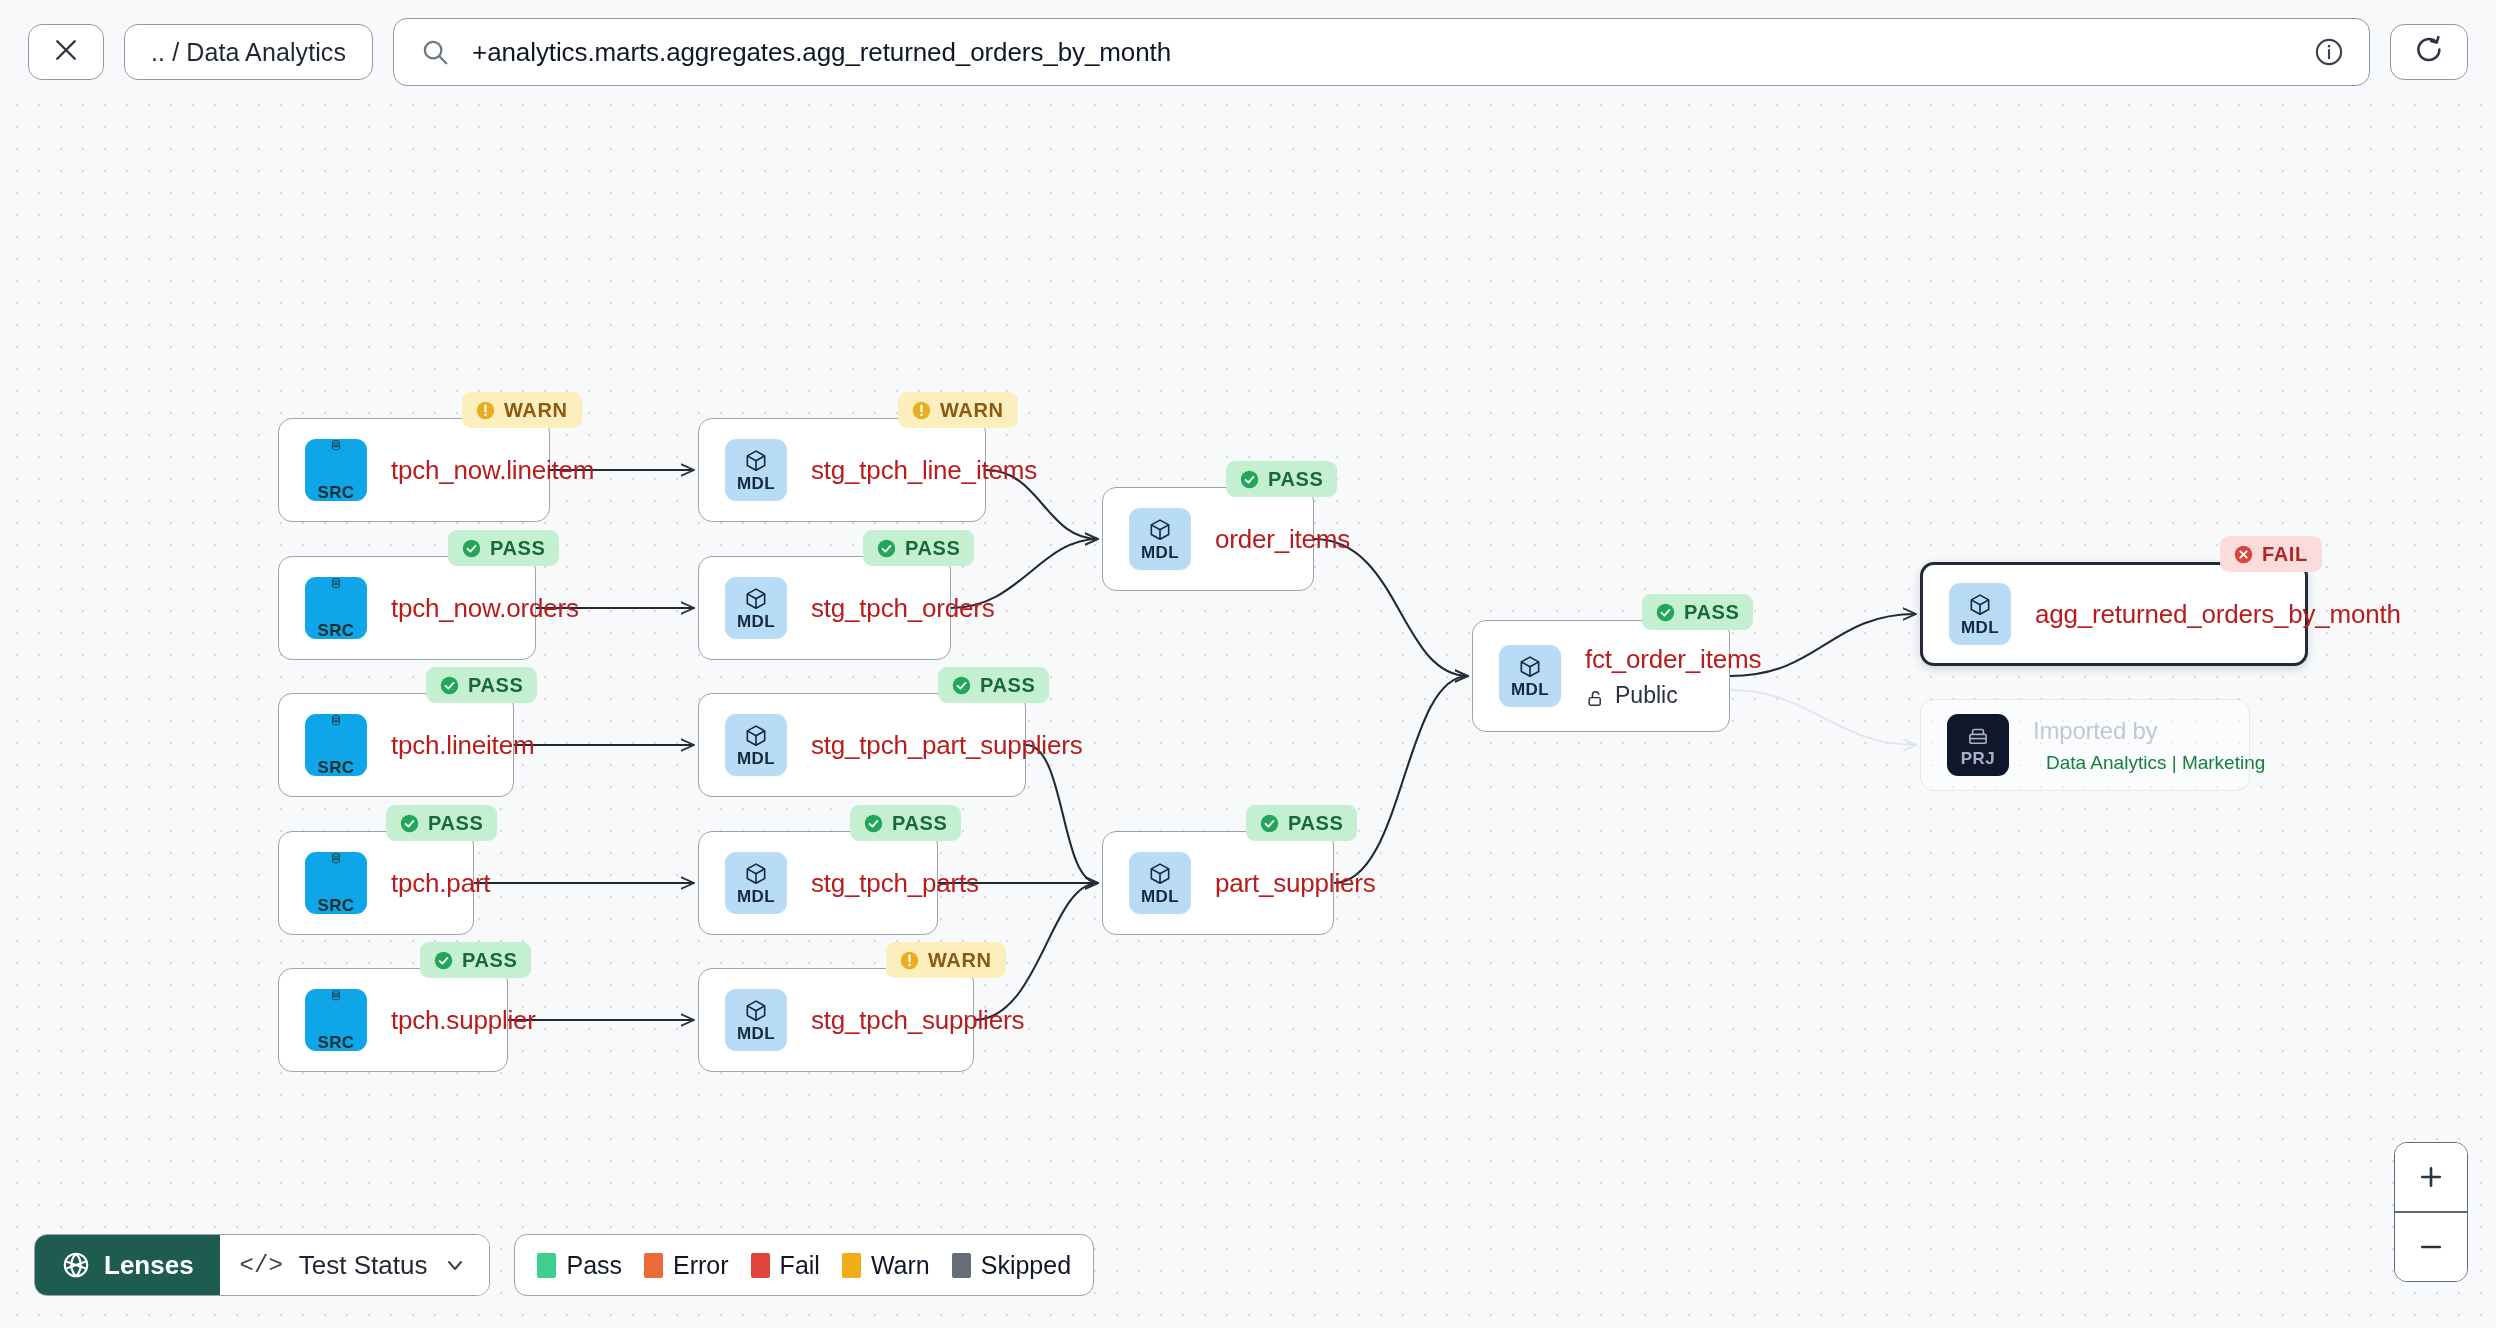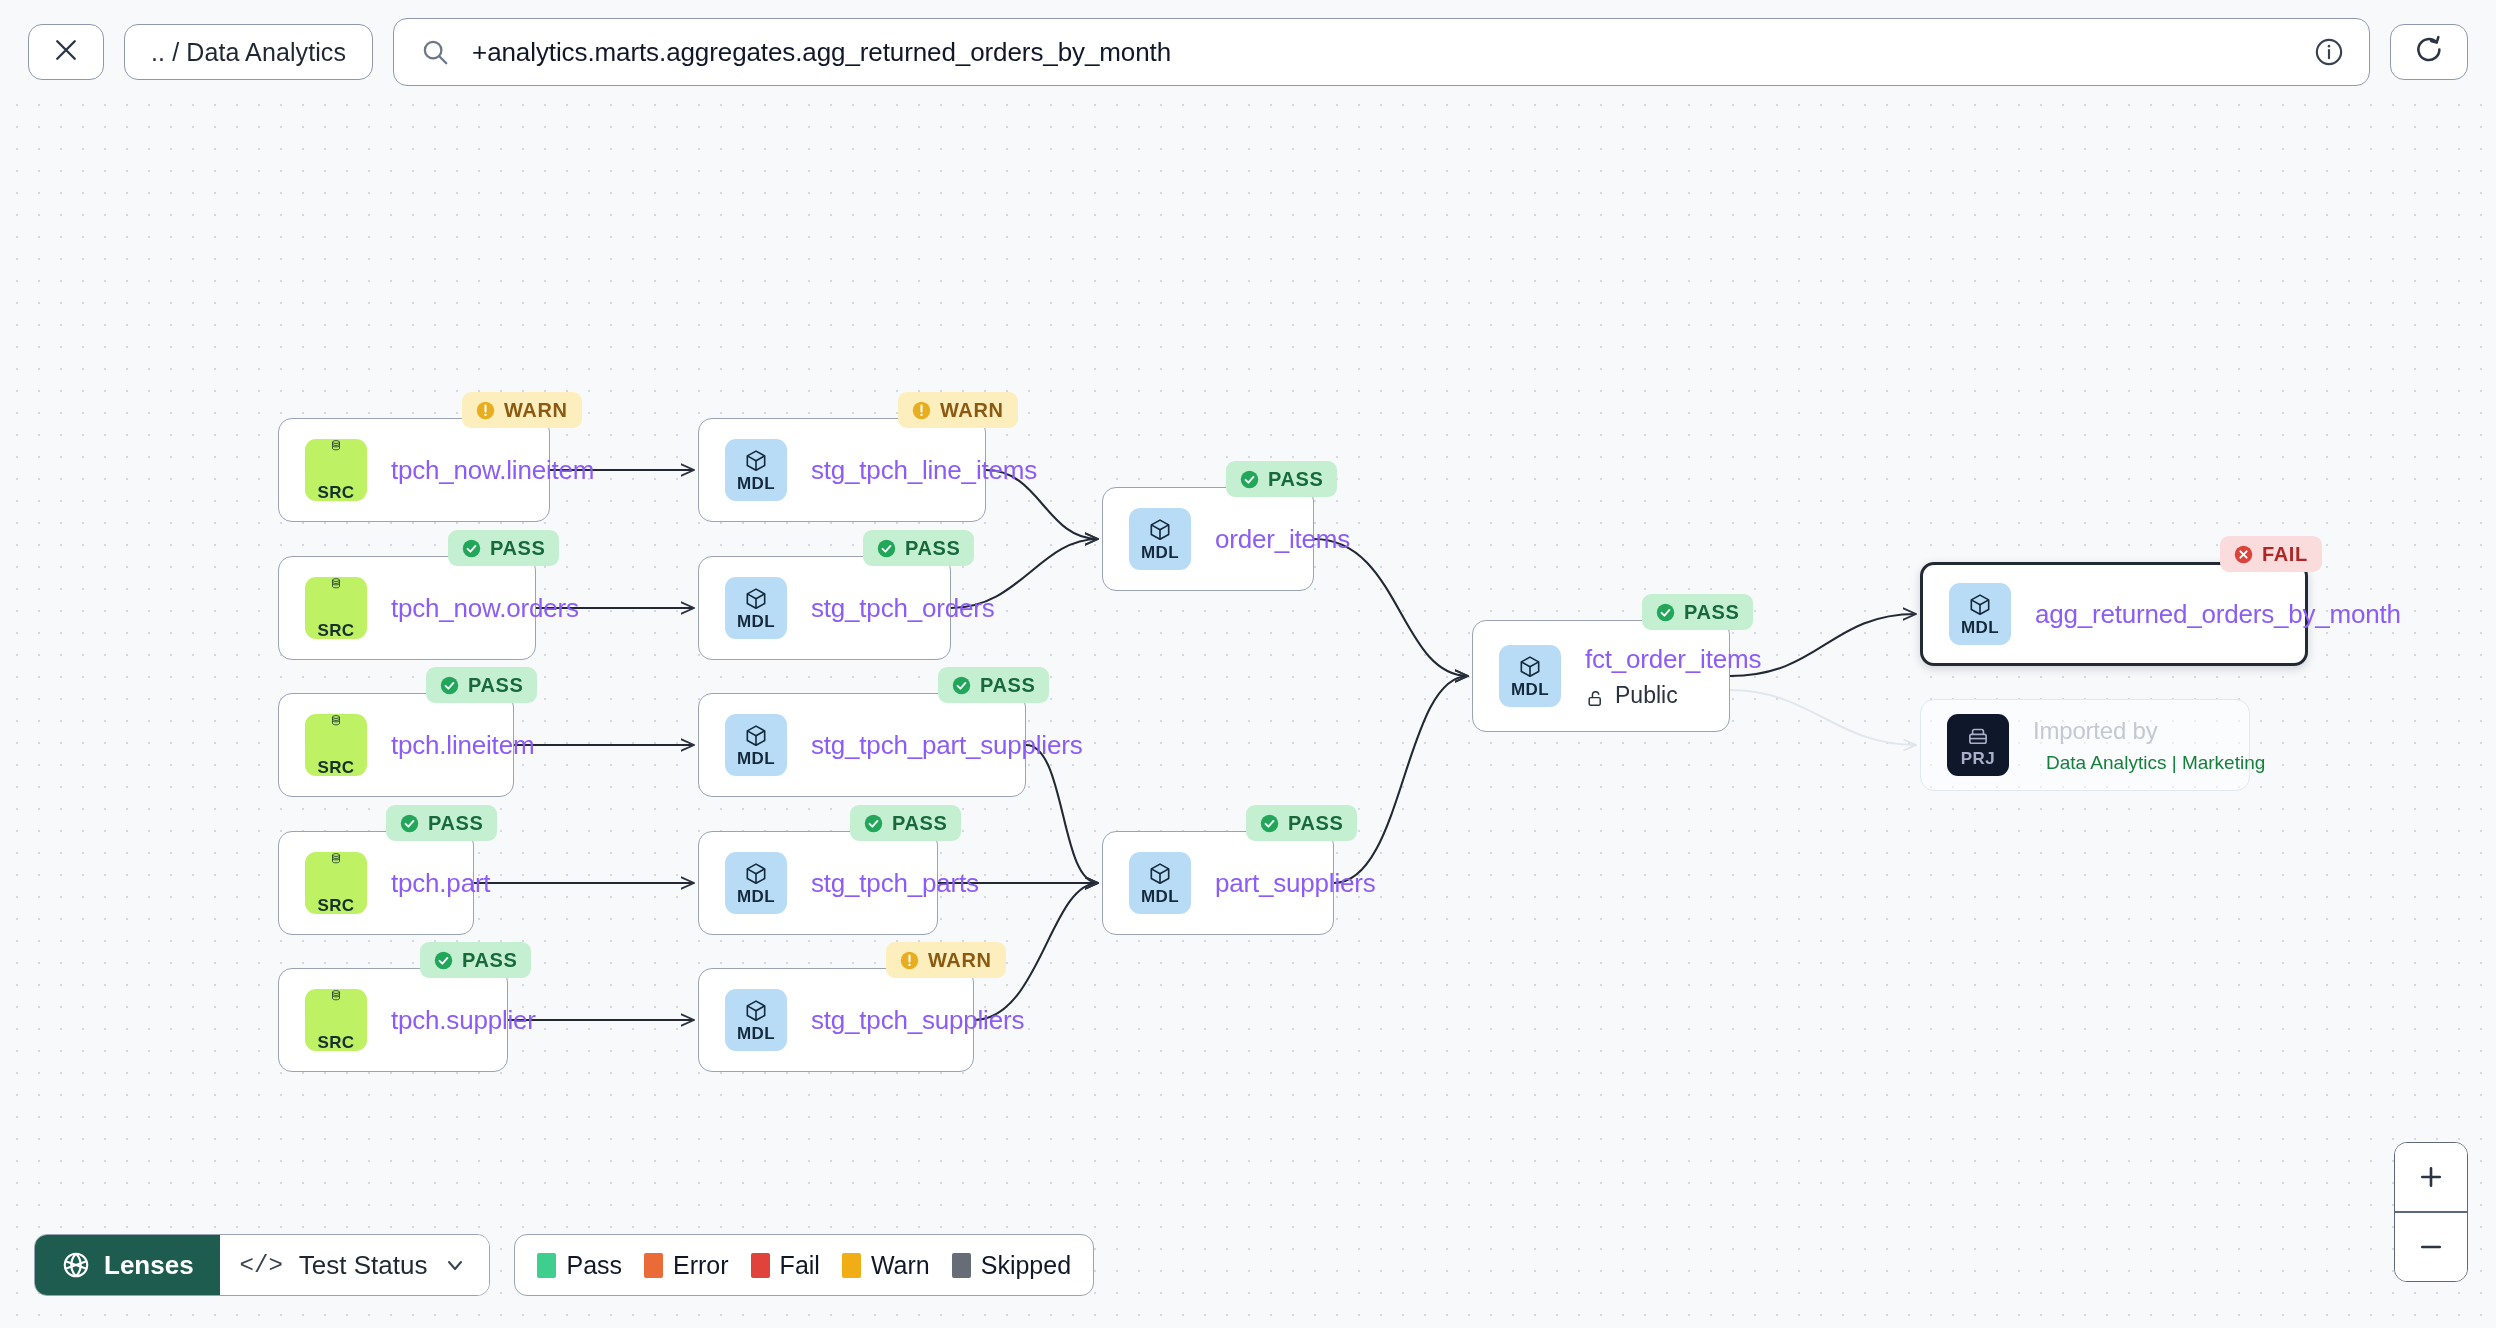--- a/index.html
+++ b/index.html
@@ -148,7 +148,7 @@
   .nbody { display: flex; flex-direction: column; justify-content: center; gap: 7px; min-width: 0; }
   .nlabel {
     font-size: 26px;
-    color: #8b5cf6;
+    color: #b91c1c;
     white-space: nowrap;
     letter-spacing: -.2px;
   }

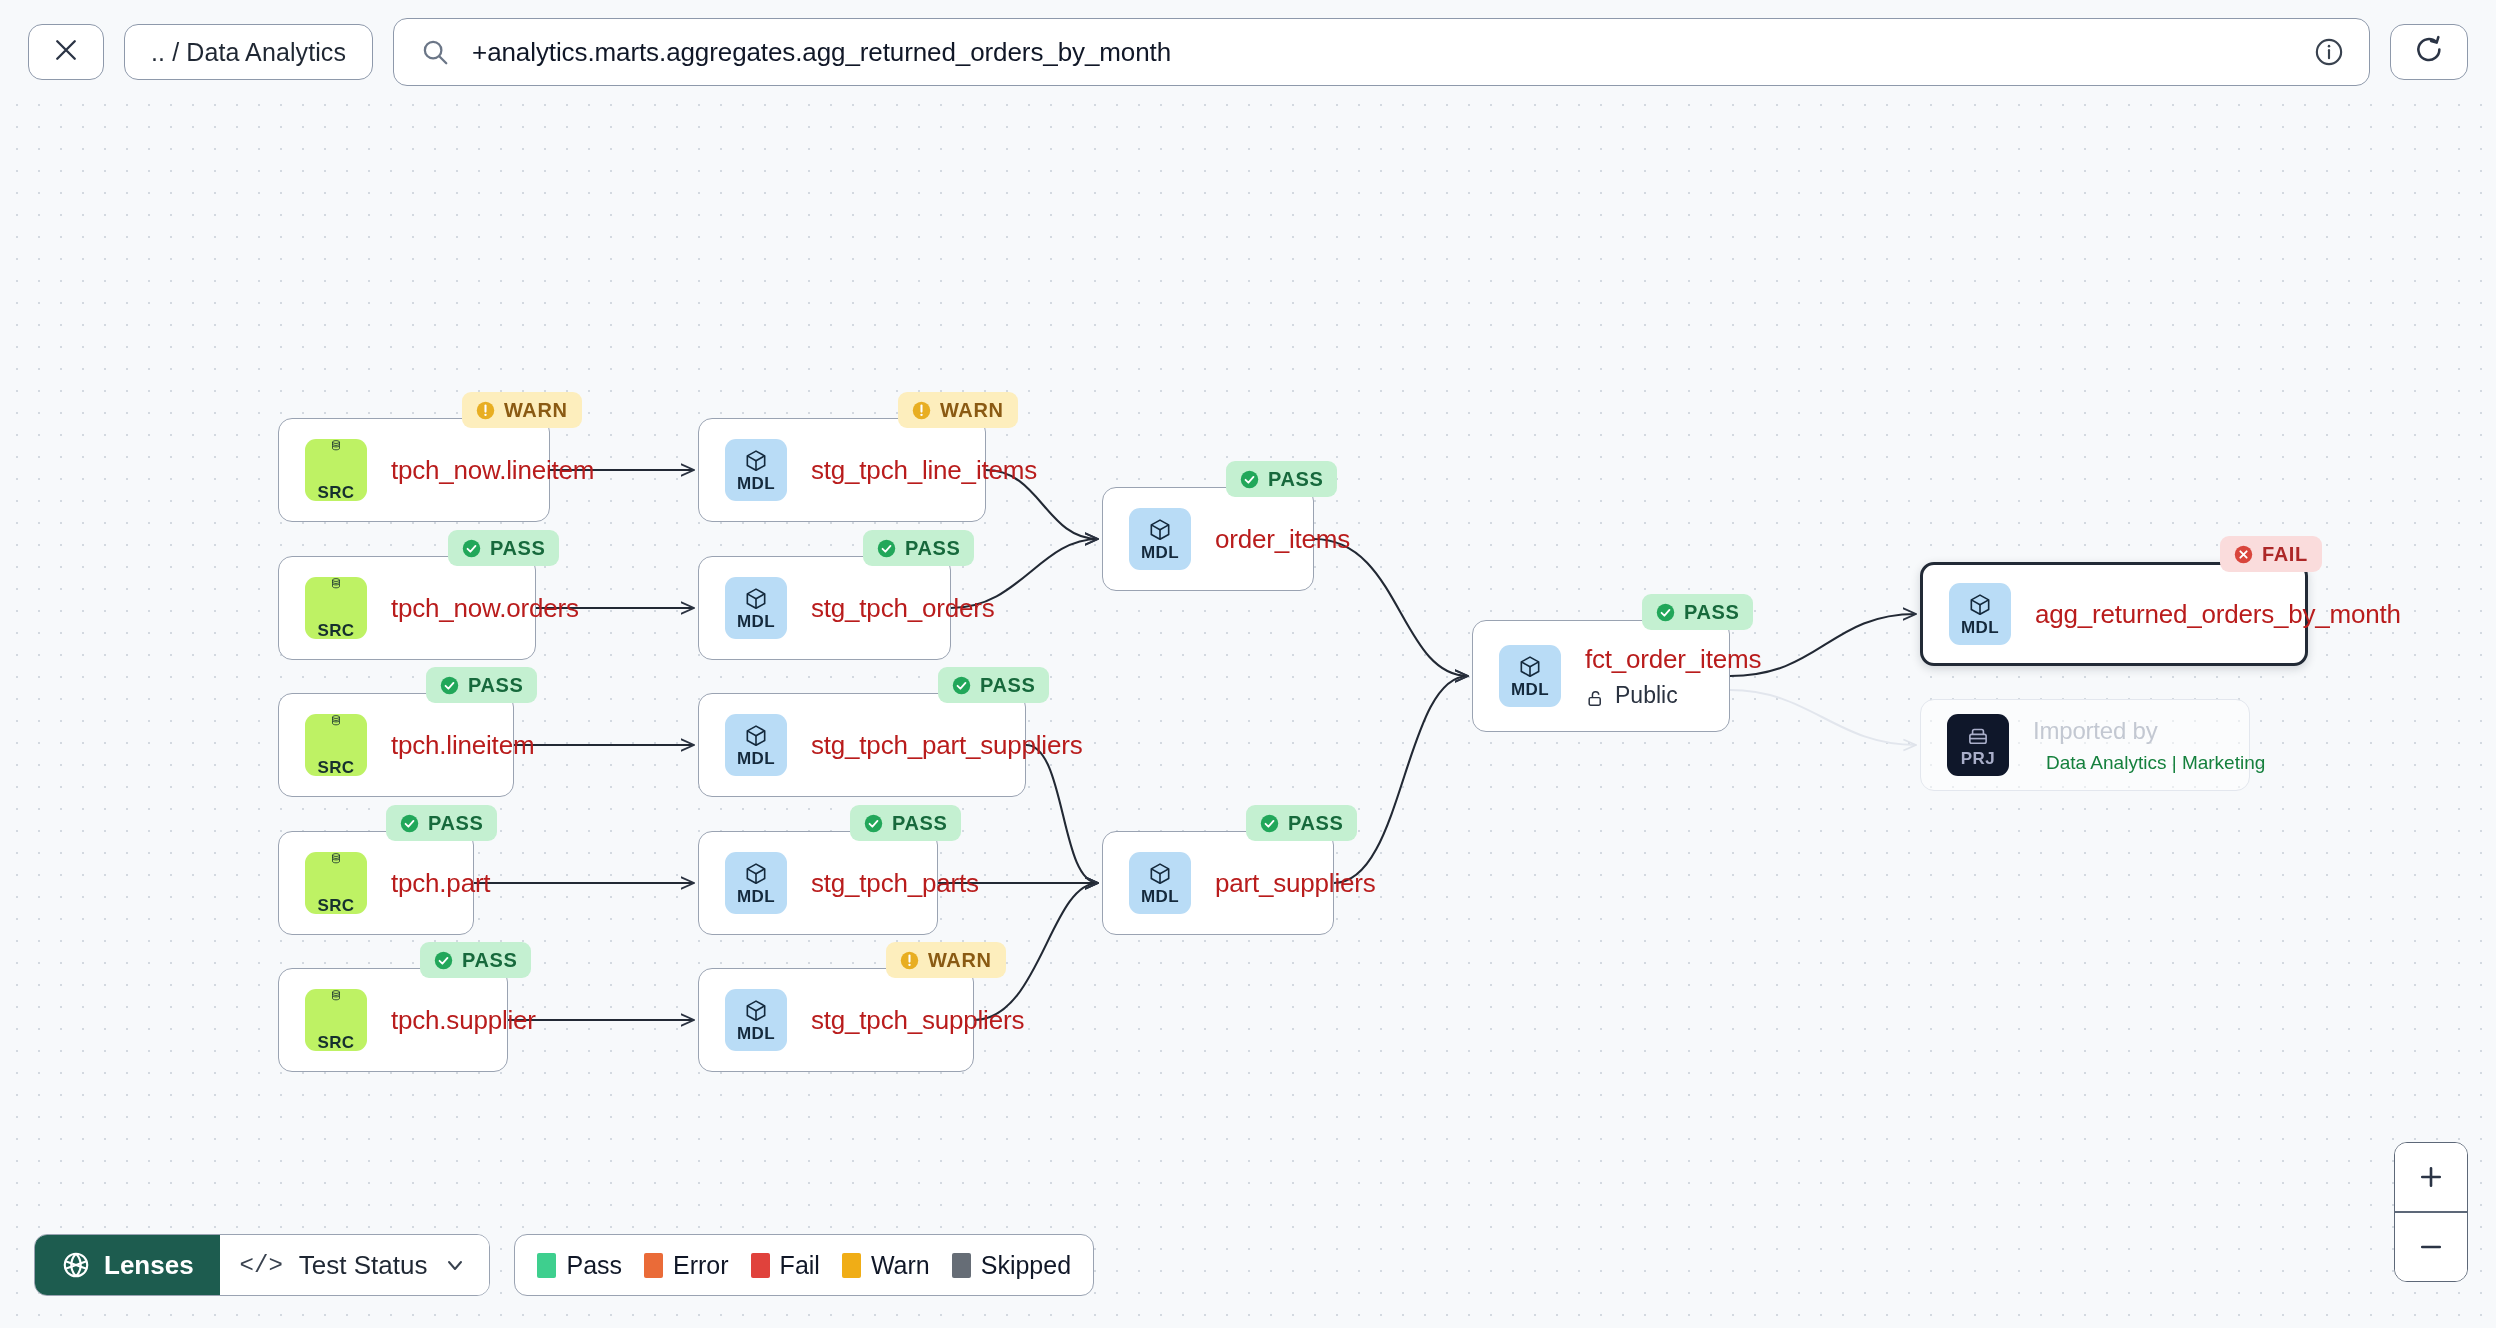--- a/index.html
+++ b/index.html
@@ -141,7 +141,7 @@
     line-height: 1;
   }
 
-  .nicon.src { background: #bef264; color: #16302e; gap: 32px; }
+  .nicon.src { background: #0ea5e9; color: #16302e; gap: 32px; }
   .nicon.mdl { background: #b9dcf6; color: #14293c; }
   .nicon.prj { background: #0f172a; color: #a9aec9; }
 

